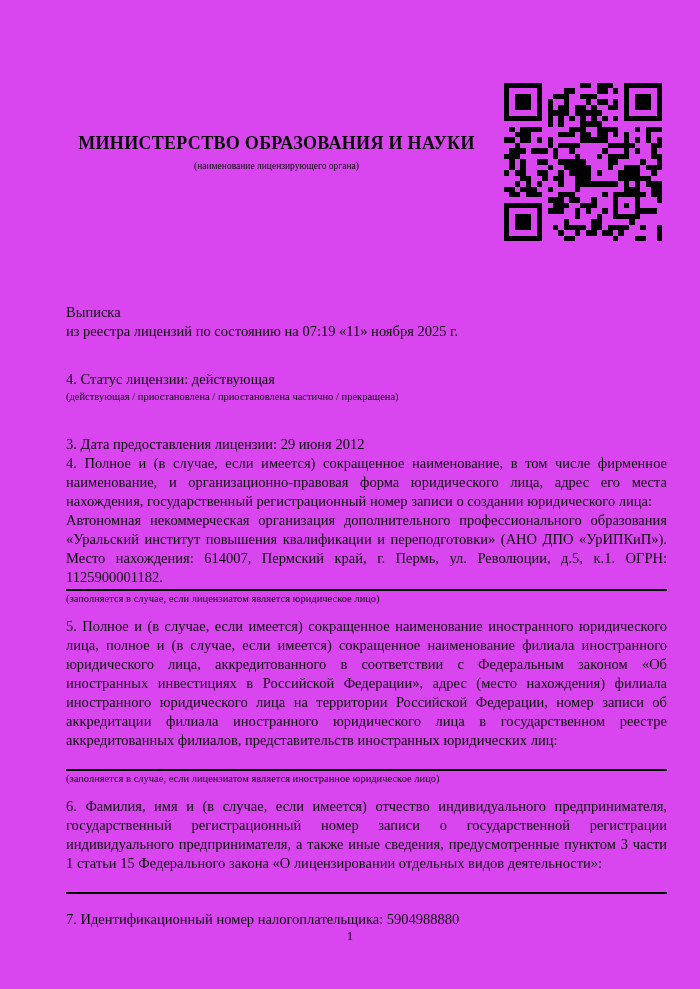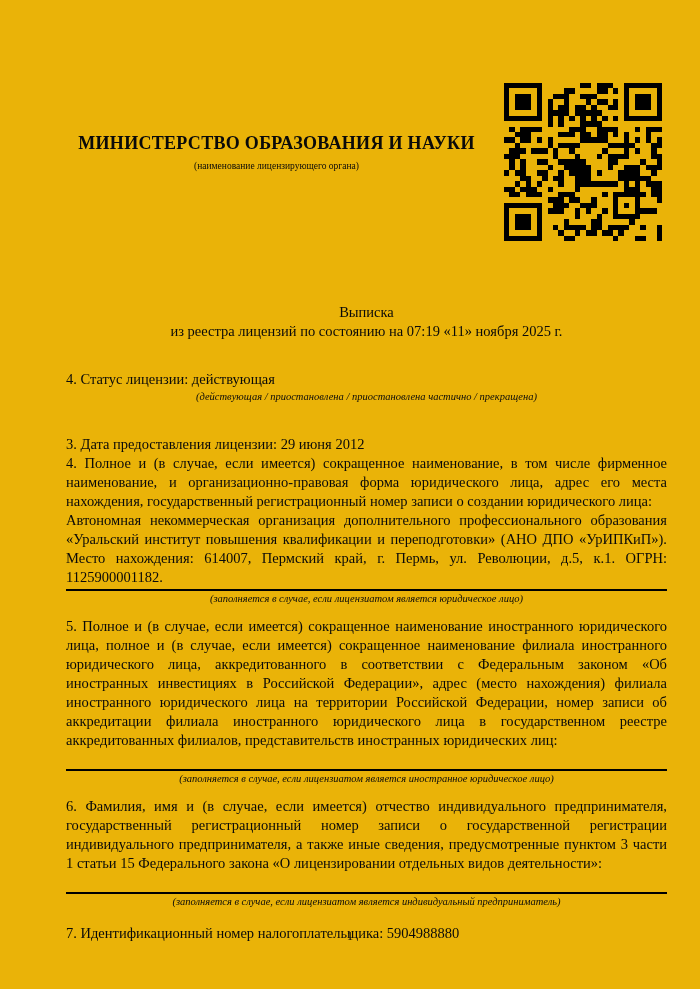--- a/index.html
+++ b/index.html
@@ -7,7 +7,7 @@
     position: relative;
     width: 700px;
     height: 989px;
-    background: #eab308;
+    background: #d946ef;
     color: #0a0a0a;
     font-family: "Liberation Serif", serif;
     overflow: hidden;

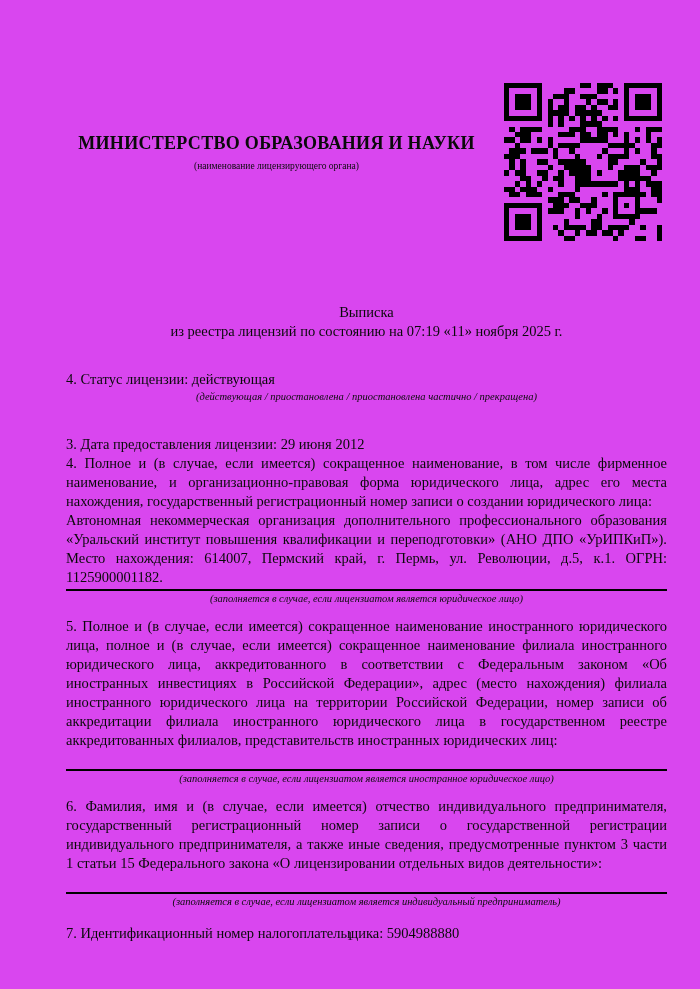--- a/index.html
+++ b/index.html
@@ -43,7 +43,7 @@
     top: 303px;
     left: 66px;
     width: 601px;
-    text-align: center;
+    text-align: left;
     font-size: 14.5px;
     line-height: 18.5px;
   }

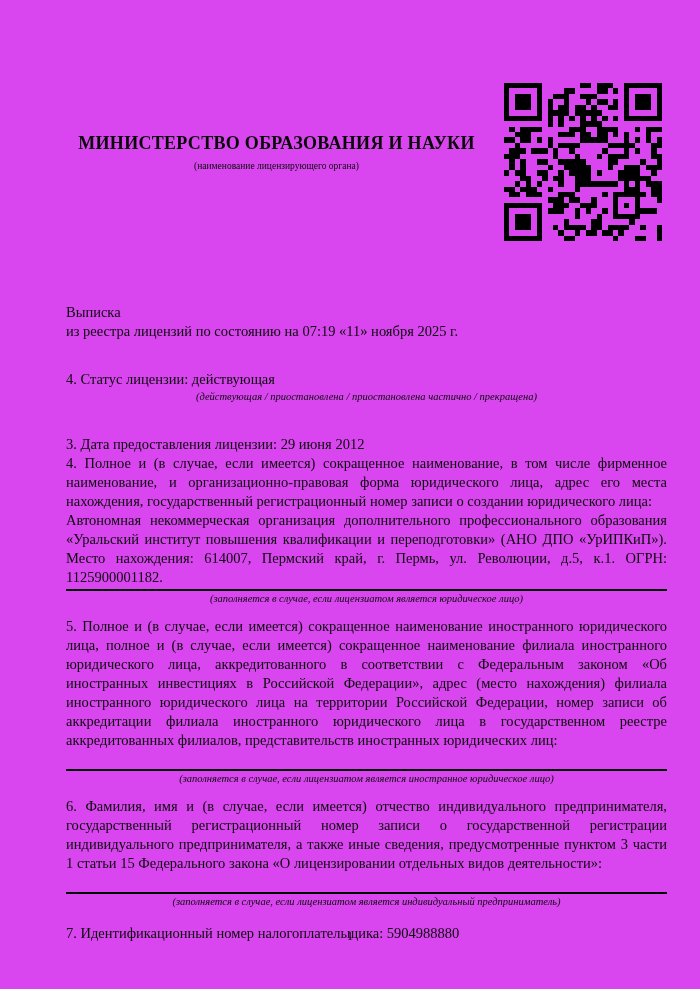--- a/index.html
+++ b/index.html
@@ -57,11 +57,9 @@
   }
   .para { text-align: justify; }
   .sub-caption {
-    text-align: center;
     font-size: 10.5px;
     line-height: 13px;
     margin-top: 1px;
-    font-style: italic;
   }
   .divider {
     height: 0;

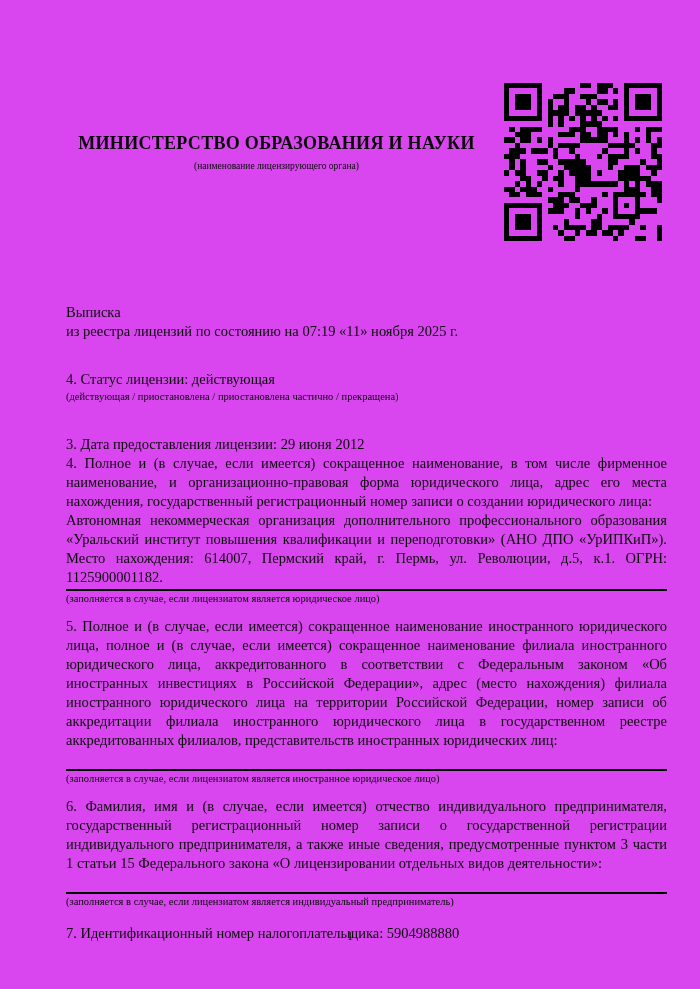--- a/index.html
+++ b/index.html
@@ -526,7 +526,6 @@
     <div class="mt20">
       <div class="para">6. Фамилия, имя и (в случае, если имеется) отчество индивидуального предпринимателя, государственный регистрационный номер записи о государственной регистрации индивидуального предпринимателя, а также иные сведения, предусмотренные пунктом 3 части 1 статьи 15 Федерального закона «О лицензировании отдельных видов деятельности»:</div>
       <div class="divider gap"></div>
-      <div class="sub-caption">(заполняется в случае, если лицензиатом является индивидуальный предприниматель)</div>
     </div>
 
     <div class="mt16">7. Идентификационный номер налогоплательщика: 5904988880</div>

